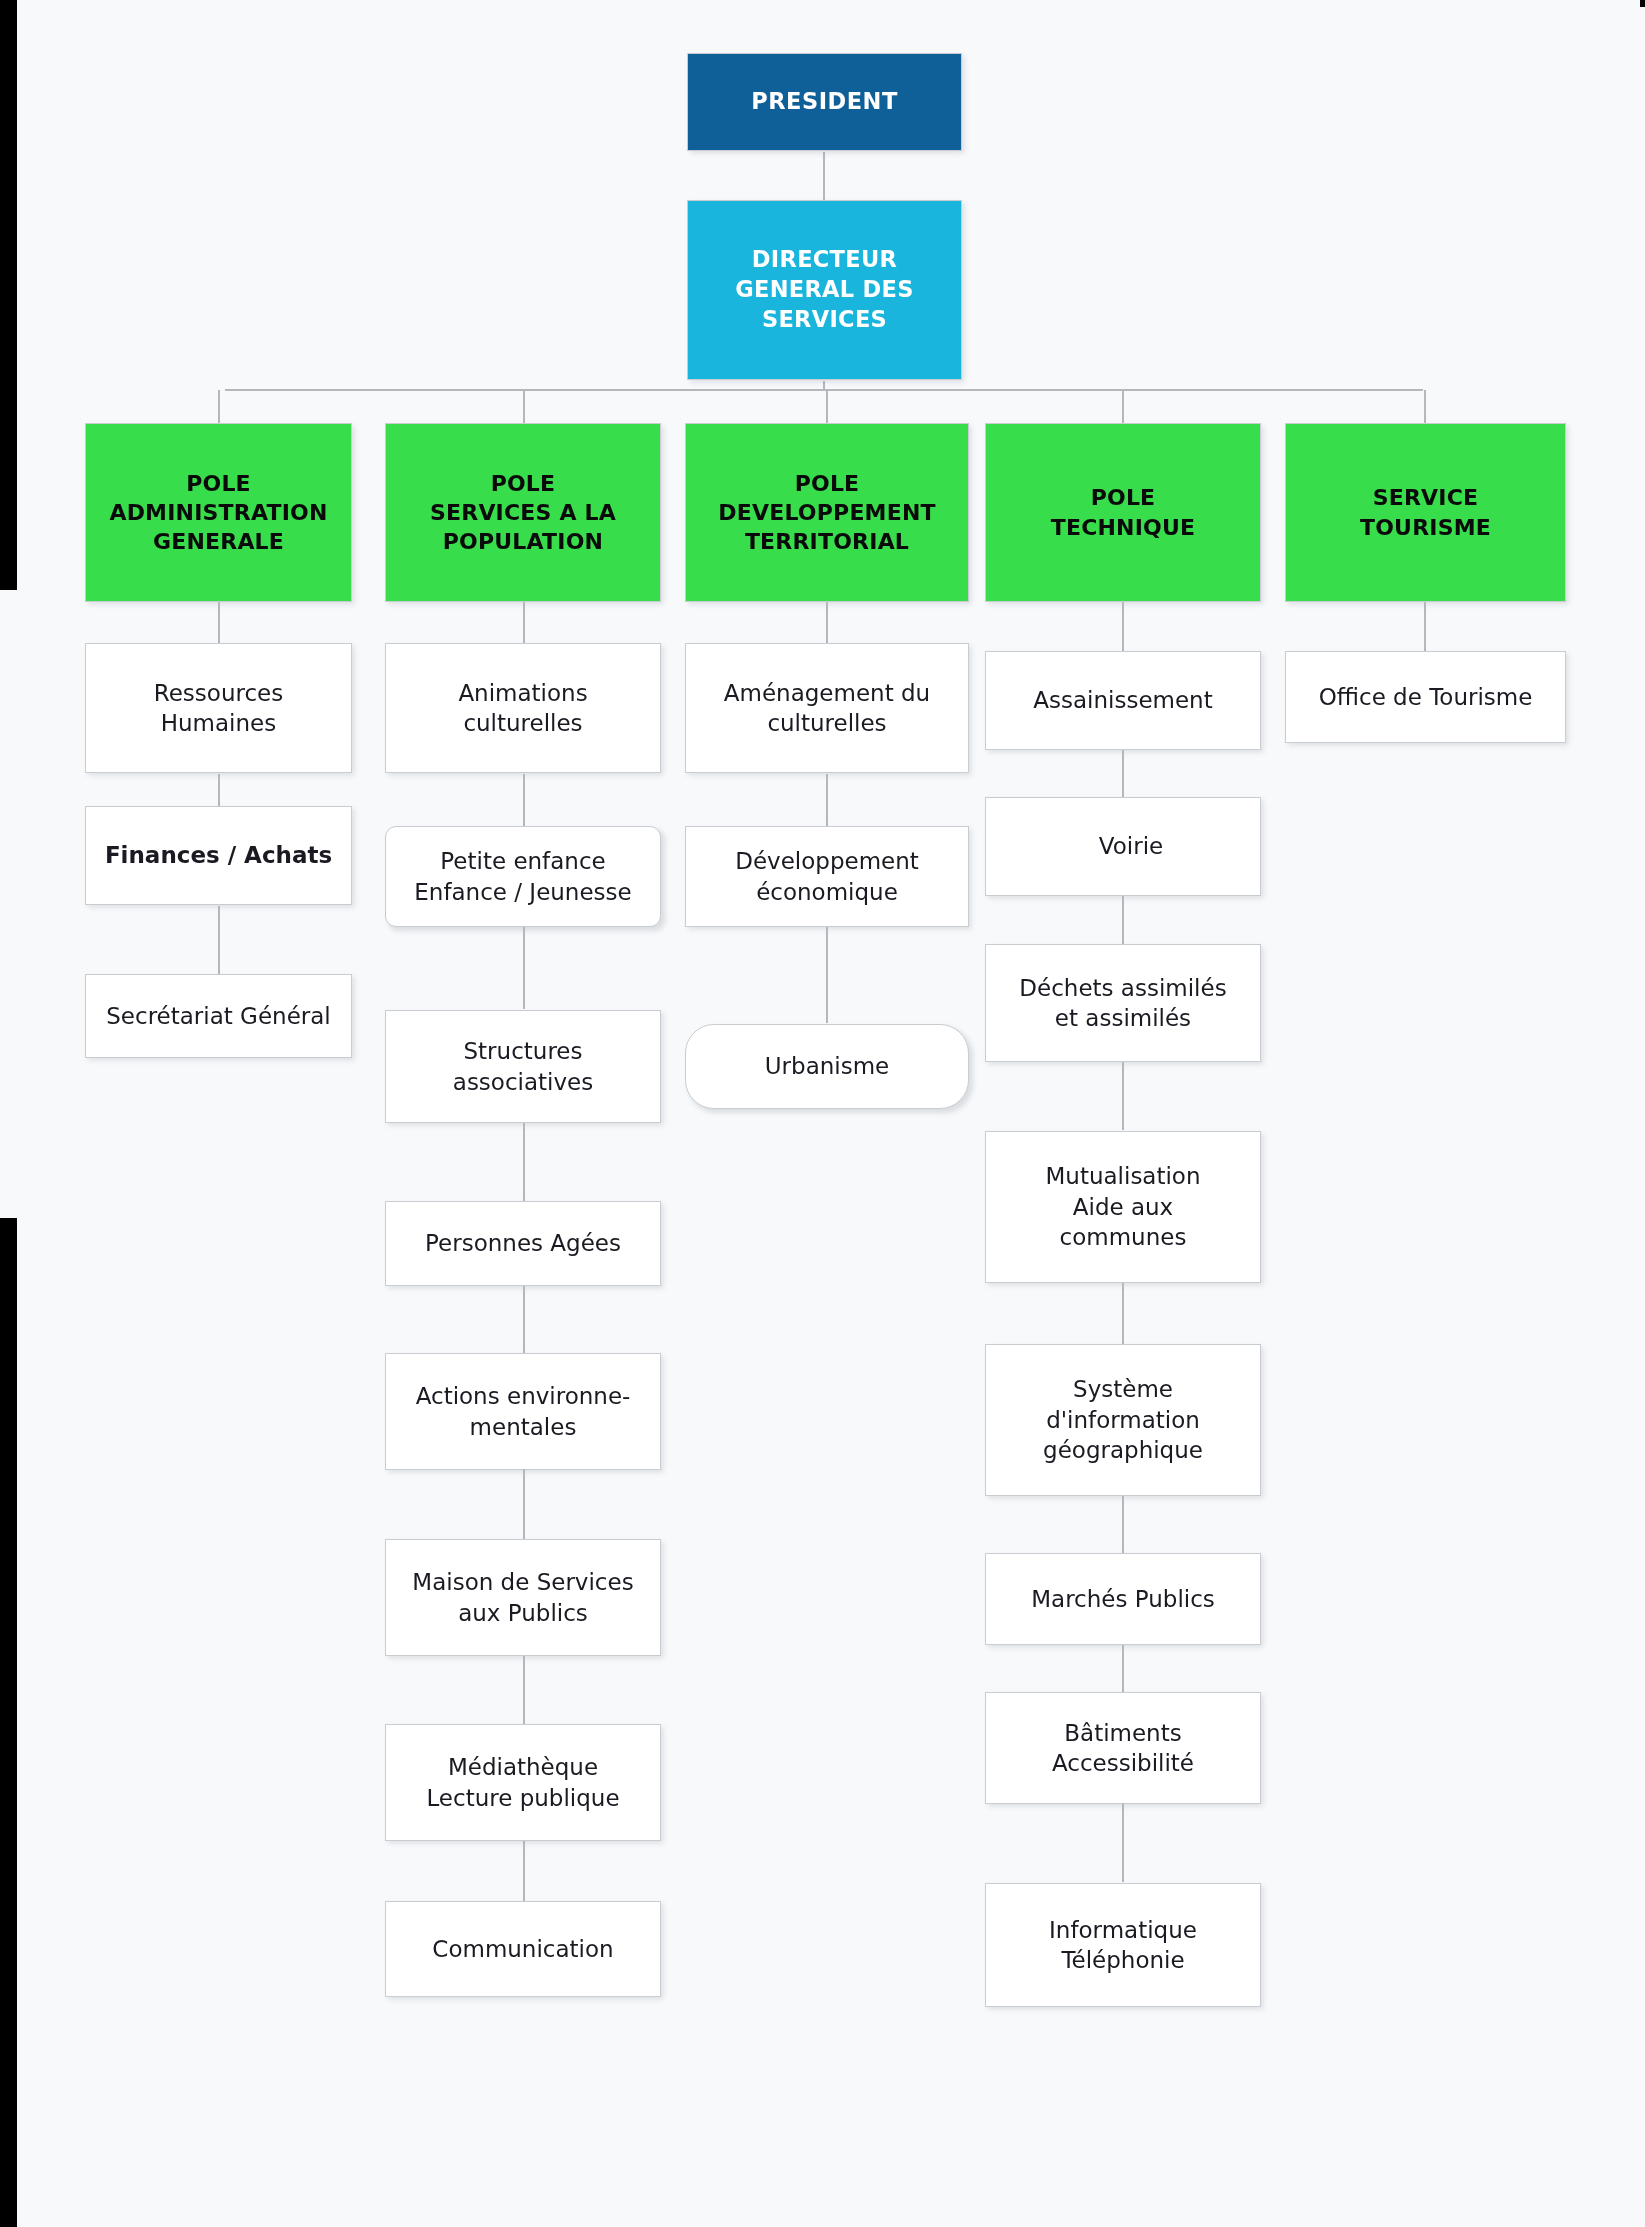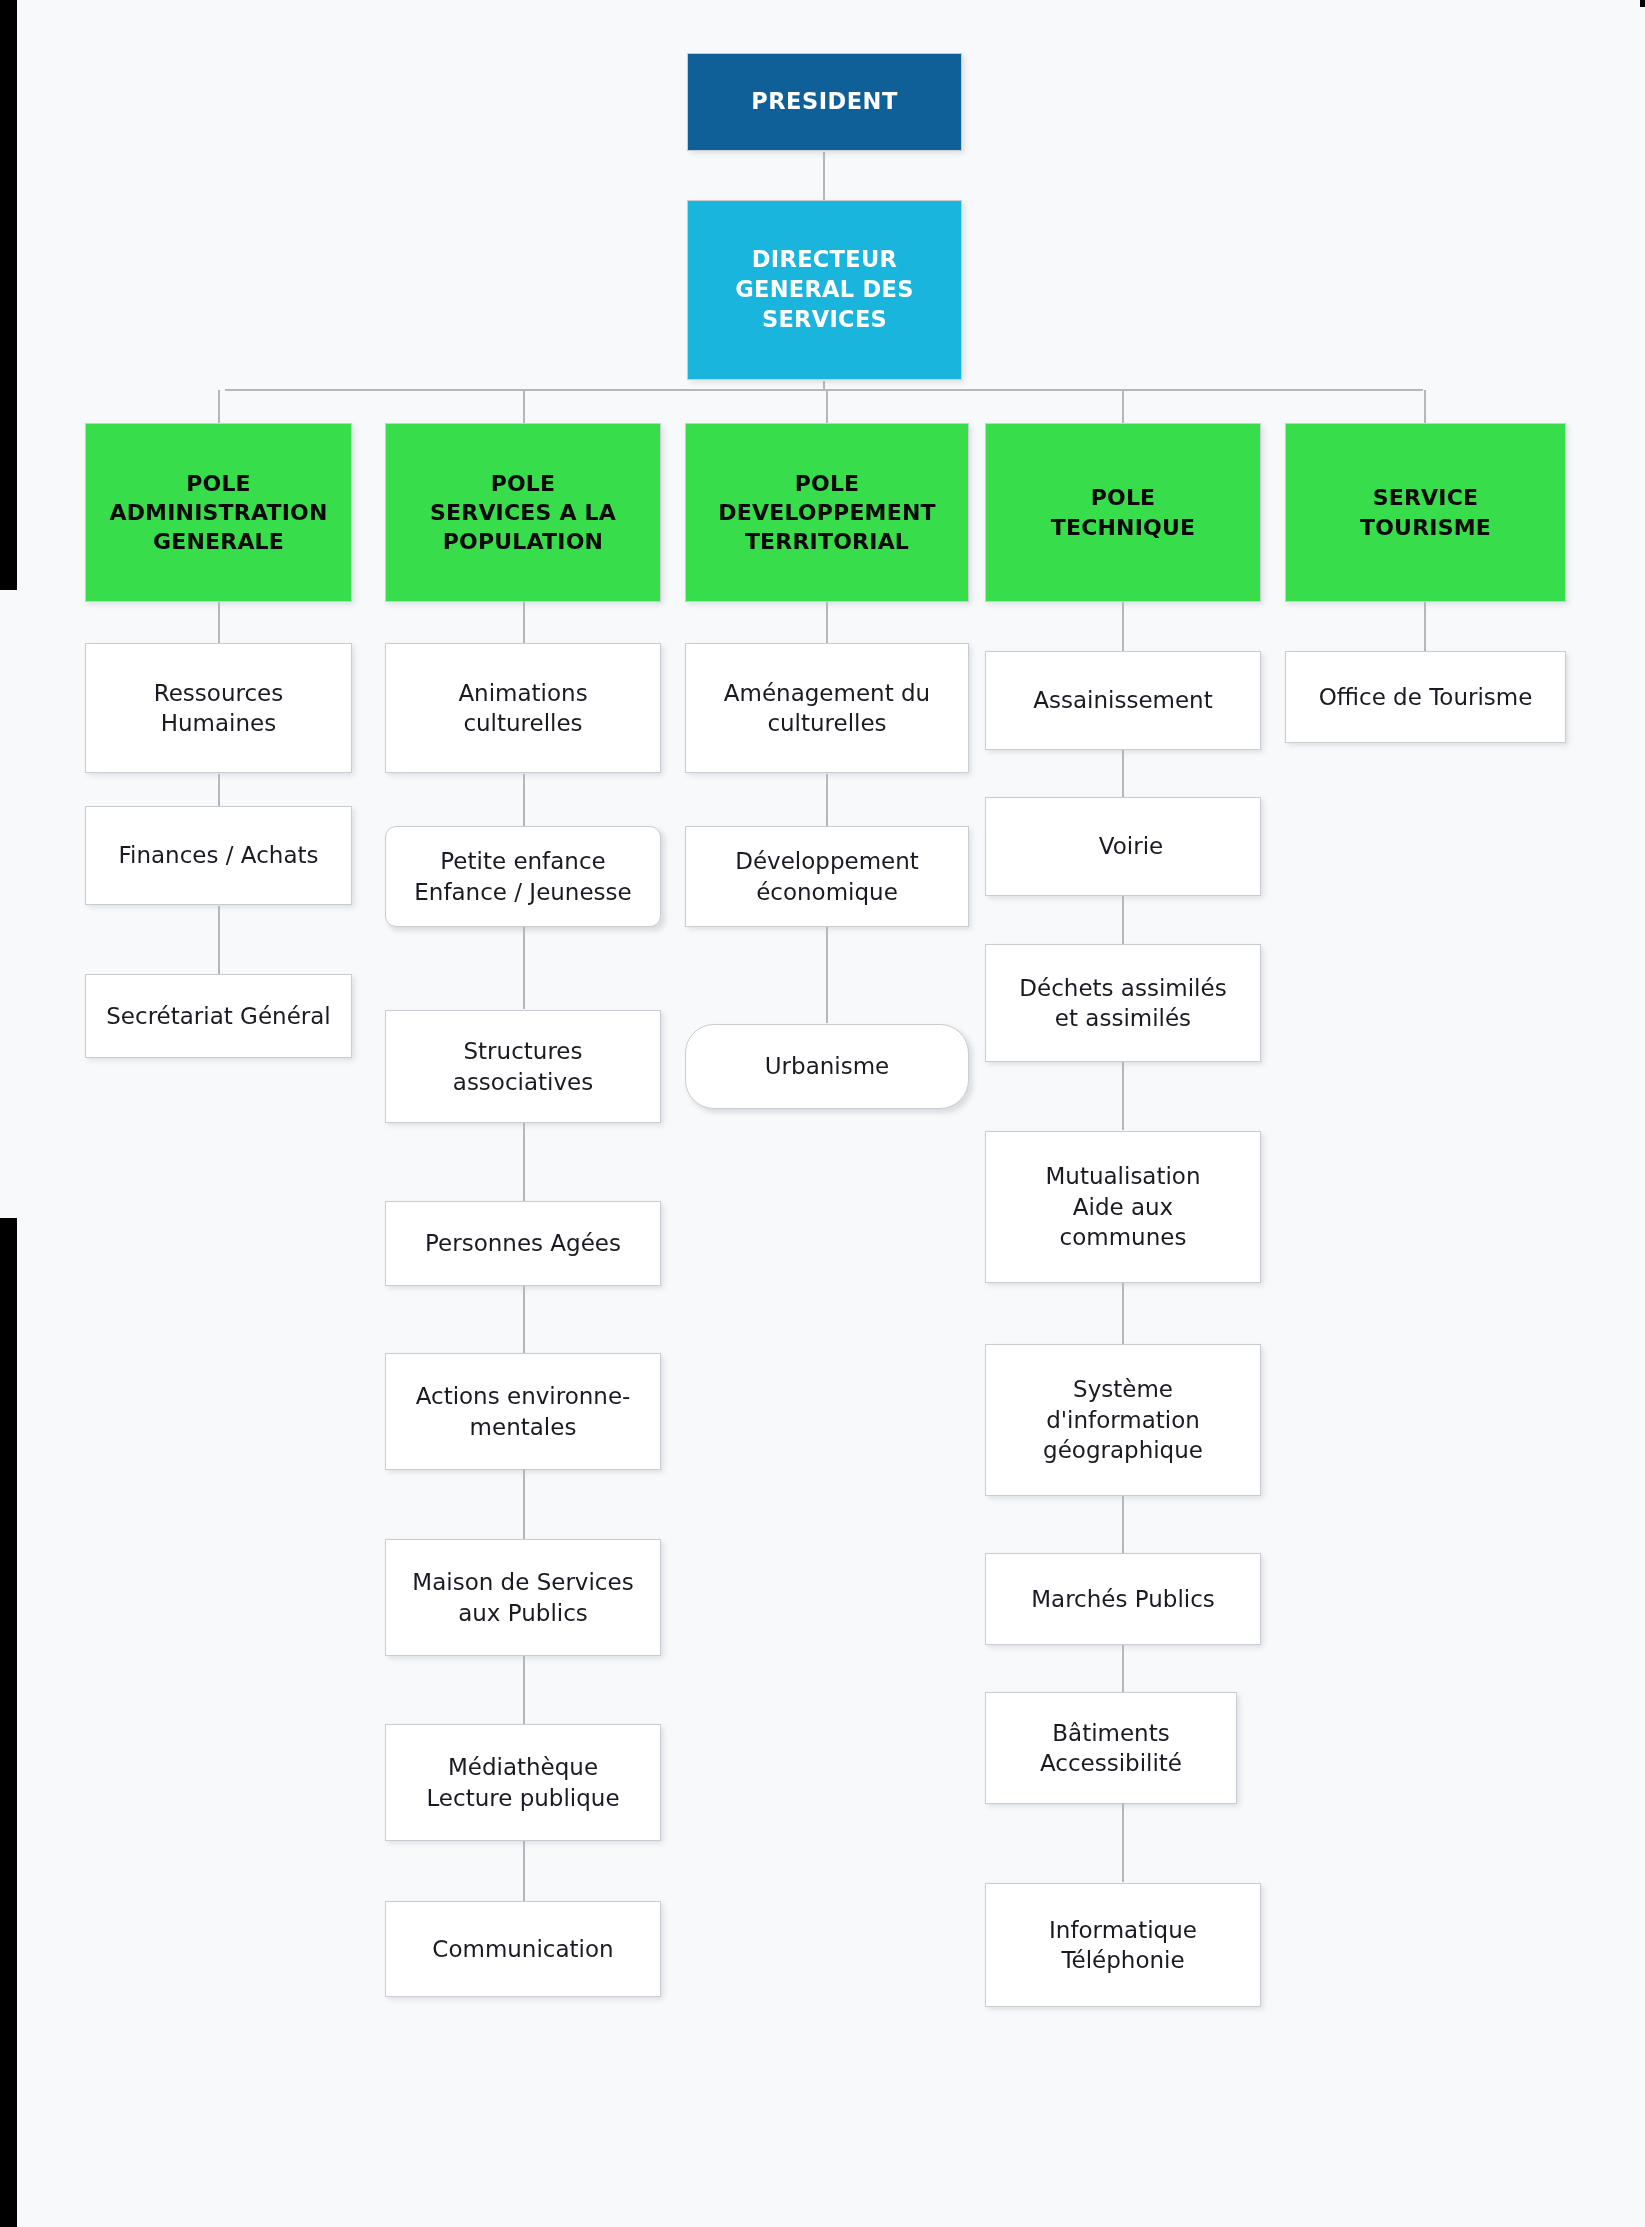--- a/index.html
+++ b/index.html
@@ -109,7 +109,7 @@
     <div class="node leaf" style="left: 85px; top: 643px; width: 267px; height: 130px;">Ressources
 Humaines</div>
     <div class="line-v" style="left: 218px; top: 774px; height: 33px;"></div>
-    <div class="node leaf" style="left: 85px; top: 806px; width: 267px; height: 99px;">Finances / Achats</div>
+    <div class="node leaf" style="left: 85px; top: 806px; width: 267px; height: 99px; font-weight: bold;">Finances / Achats</div>
     <div class="line-v" style="left: 218px; top: 906px; height: 68px;"></div>
     <div class="node leaf" style="left: 85px; top: 974px; width: 267px; height: 84px;">Secrétariat Général</div>
     <div class="node pole" style="left: 385px; top: 423px; width: 276px; height: 179px;">POLE

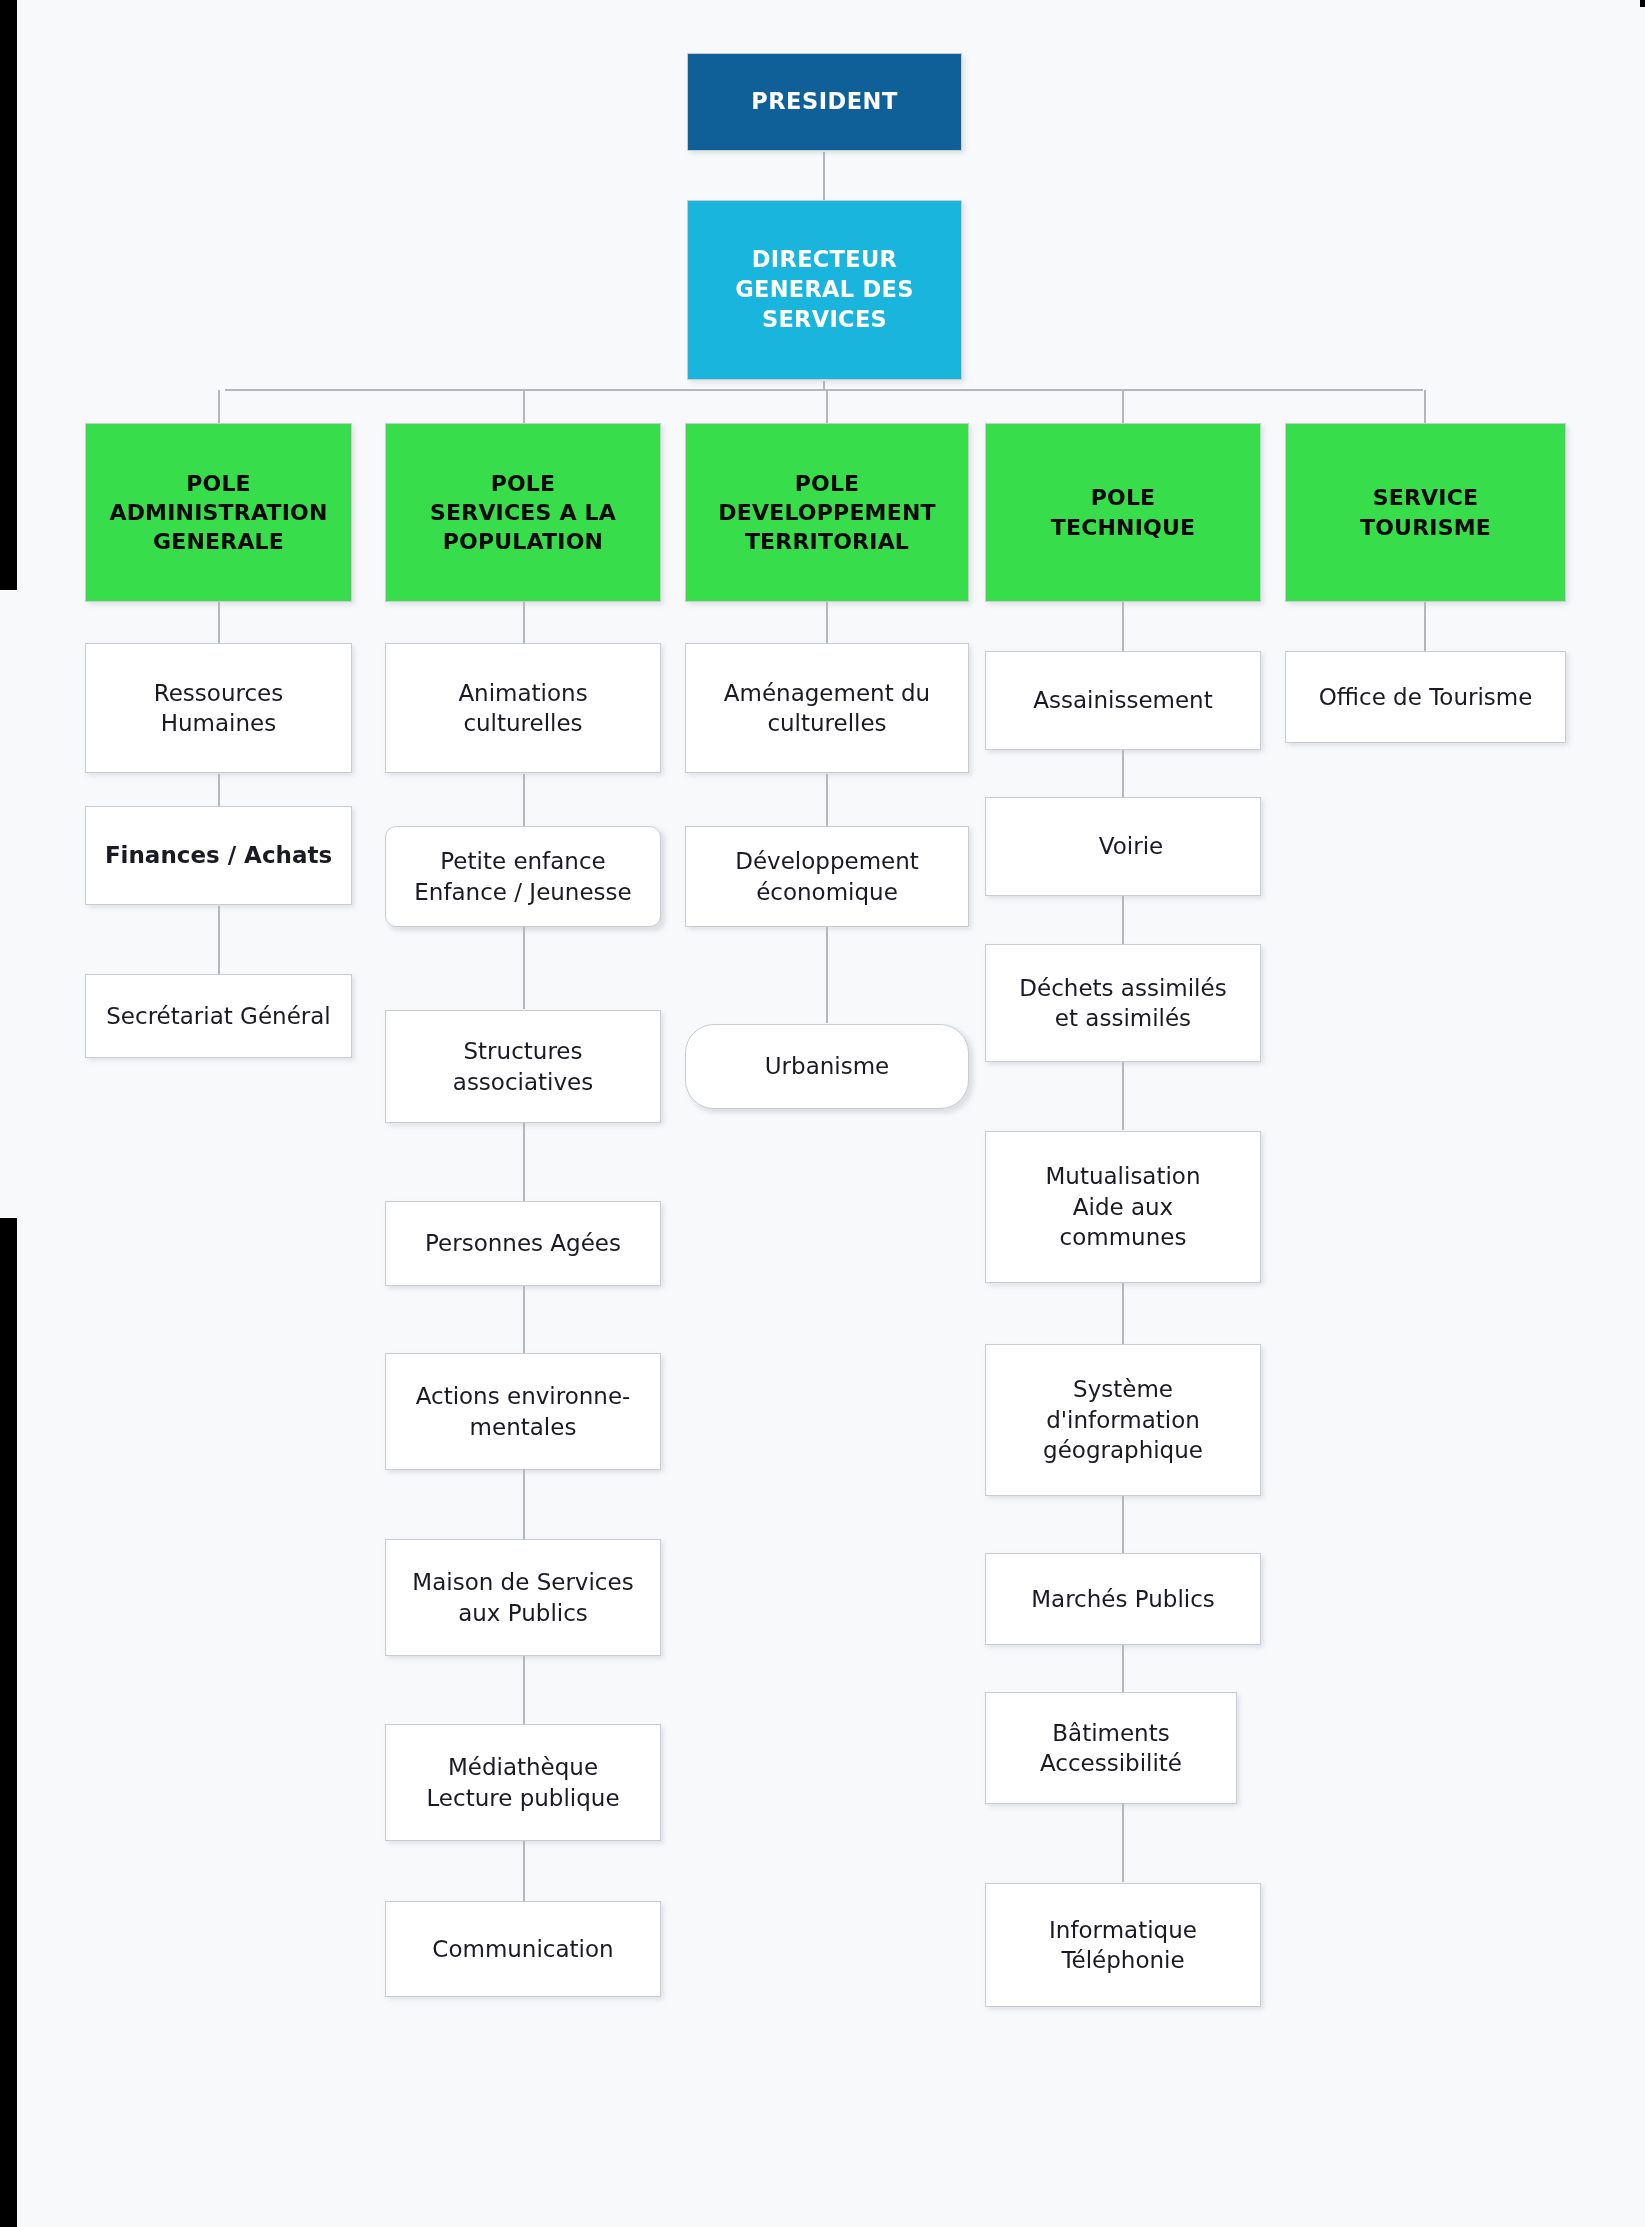--- a/index.html
+++ b/index.html
@@ -168,7 +168,7 @@
     <div class="line-v" style="left: 1122px; top: 1496px; height: 57px;"></div>
     <div class="node leaf" style="left: 985px; top: 1553px; width: 276px; height: 92px;">Marchés Publics</div>
     <div class="line-v" style="left: 1122px; top: 1645px; height: 47px;"></div>
-    <div class="node leaf" style="left: 985px; top: 1692px; width: 252px; height: 112px;">Bâtiments
+    <div class="node leaf" style="left: 985px; top: 1692px; width: 276px; height: 112px;">Bâtiments
 Accessibilité</div>
     <div class="line-v" style="left: 1122px; top: 1803px; height: 79px;"></div>
     <div class="node pole" style="left: 1285px; top: 423px; width: 281px; height: 179px;">SERVICE

